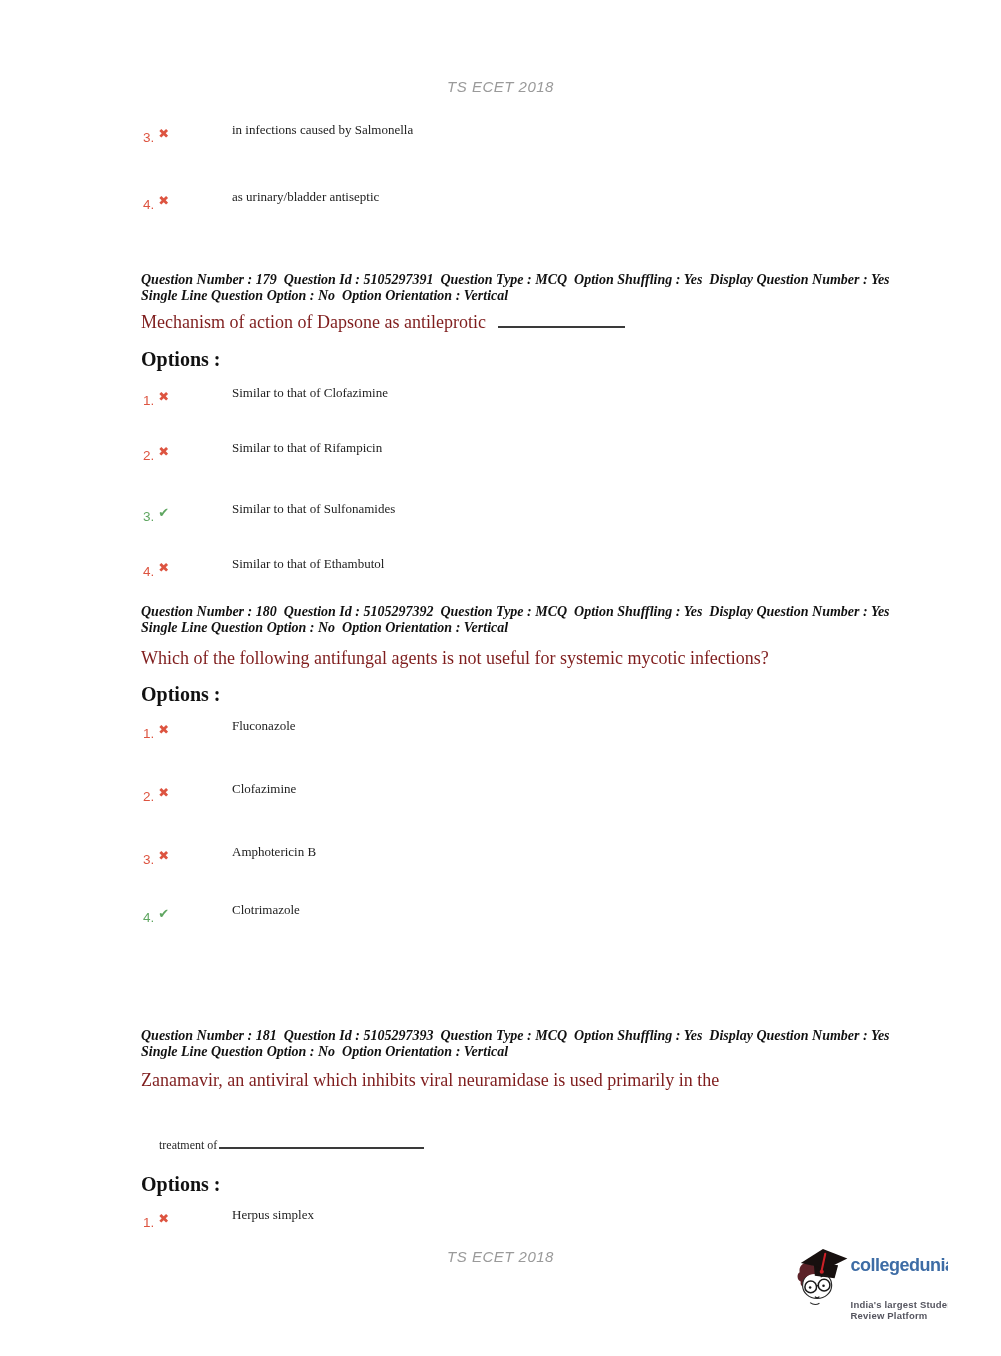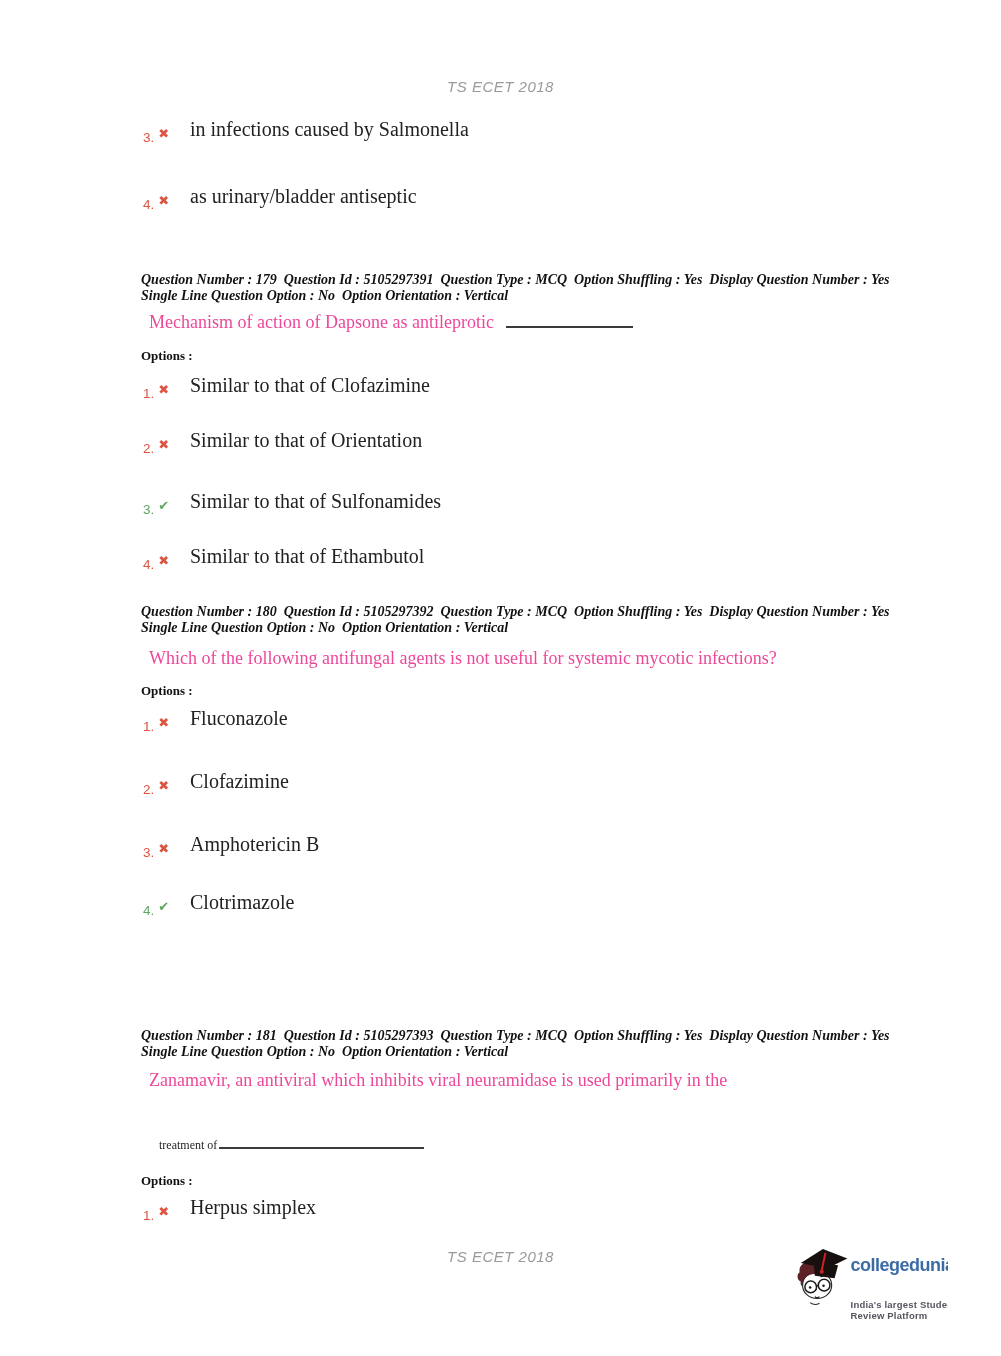--- a/index.html
+++ b/index.html
@@ -29,7 +29,7 @@
   .option[data-state="correct"] .icon-correct{display:inline-block;}
   .option[data-state="wrong"] .num{color:var(--wrong);}
   .option[data-state="correct"] .num{color:var(--correct);}
-  .otext{font-size:20px;line-height:23px;color:#222;}
+  .otext{font-size:13px;line-height:23px;color:#222;margin-left:42px;}
 
   .carryover{position:absolute;left:88px;}
   #carry-3{top:118px;}

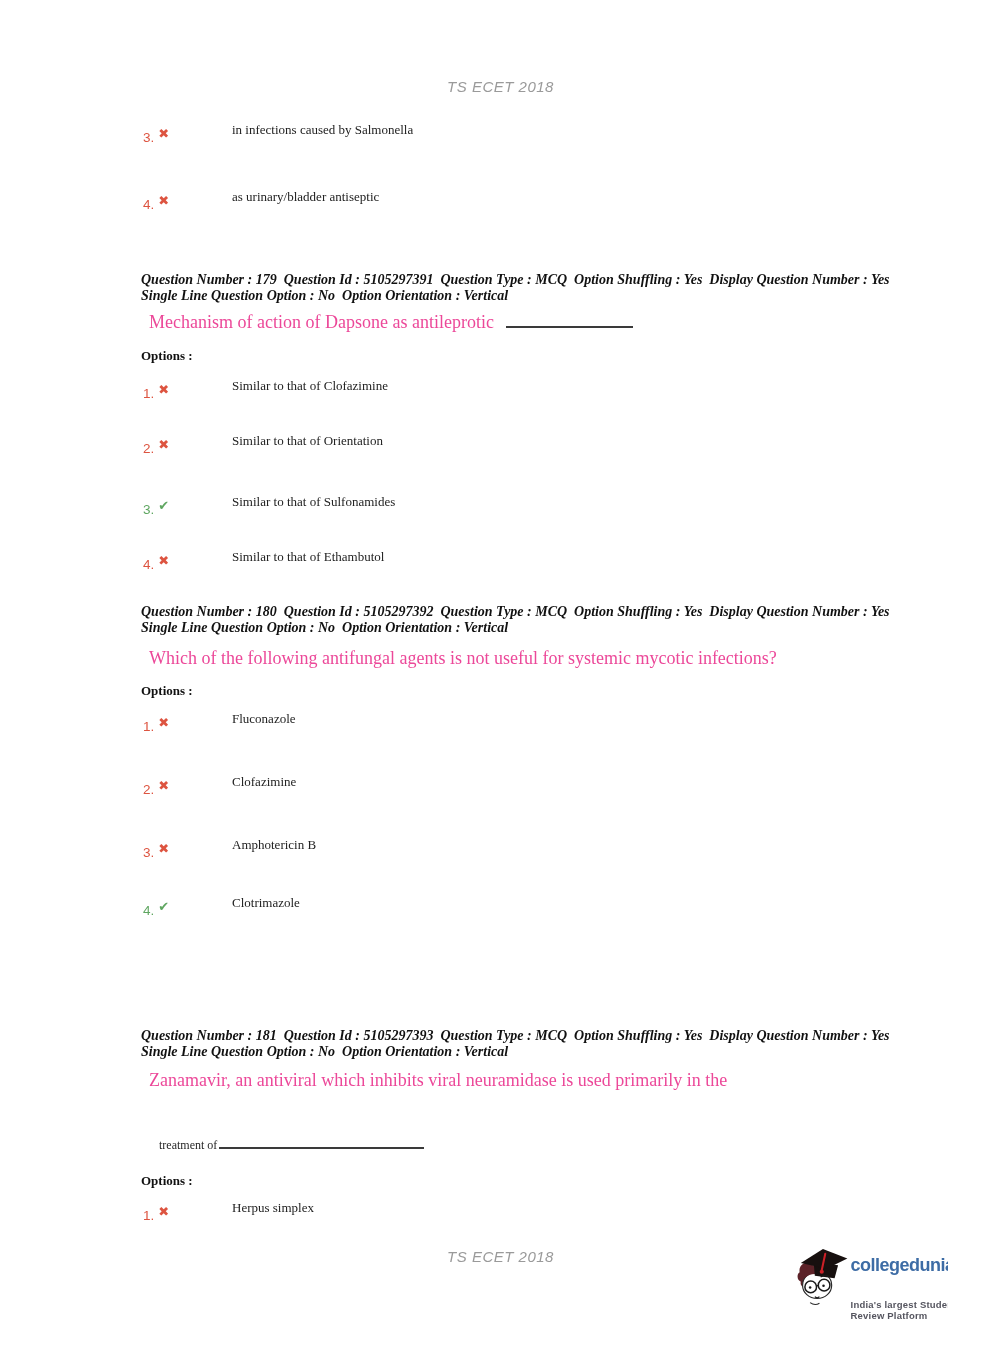--- a/index.html
+++ b/index.html
@@ -41,7 +41,7 @@
   #q180{top:604px;}
   #q181{top:1028px;}
   .meta{font-weight:bold;font-size:14px;line-height:15.5px;white-space:pre-wrap;color:#111;font-style:italic;}
-  .qtext{font-size:18px;line-height:23px;margin-left:8px;color:#ec4899;}
+  .qtext{font-size:18px;line-height:23px;color:#7f1d1d;}
   #q179 .qtext{margin-top:8px;}
   #q180 .qtext{margin-top:12px;}
   #q181 .qtext{margin-top:10px;}

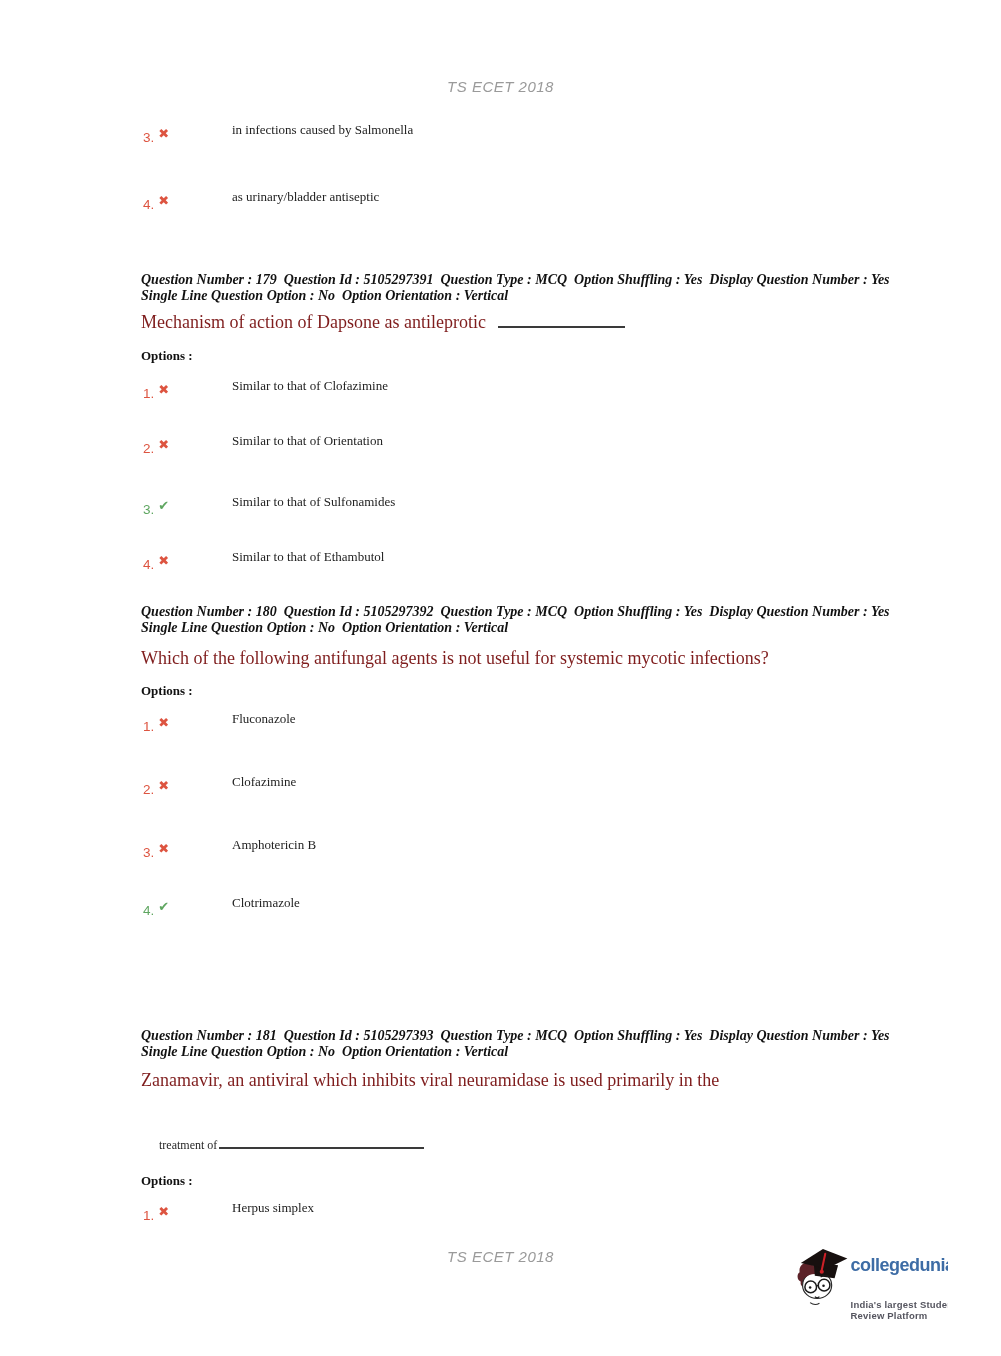--- a/index.html
+++ b/index.html
@@ -49,7 +49,7 @@
   .blank{display:inline-block;border-bottom:2px solid #3a3a3a;height:14px;vertical-align:baseline;}
   .blank-sm{width:127px;margin-left:12px;}
   .blank-lg{width:205px;margin-left:2px;}
-  .options-label{font-weight:bold;font-size:13px;color:#111;}
+  .options-label{font-weight:bold;font-size:20px;color:#111;}
   #q179 .options-label{margin-top:14px;}
   #q180 .options-label{margin-top:13px;}
   #q181 .options-label{margin-top:16px;}

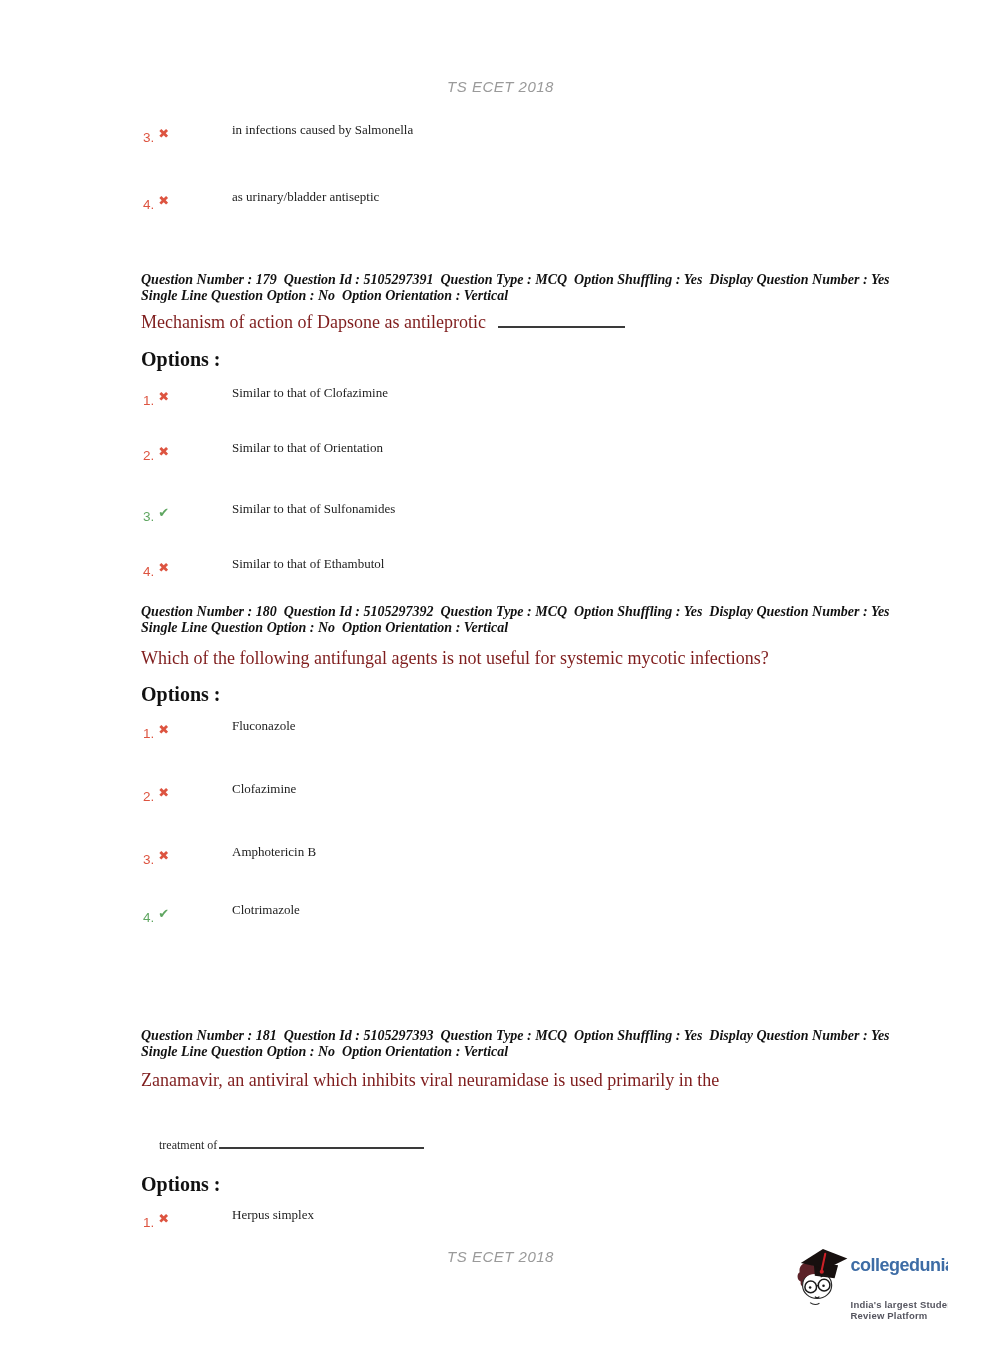--- a/index.html
+++ b/index.html
@@ -116,7 +116,7 @@
           <span class="icon icon-wrong">✖</span>
 
         </span>
-        <span class="otext">Similar to that of Orientation</span>
+        <span class="otext">Similar to that of Rifampicin</span>
       </div>
       <div class="option" data-state="correct">
         <span class="marker">

